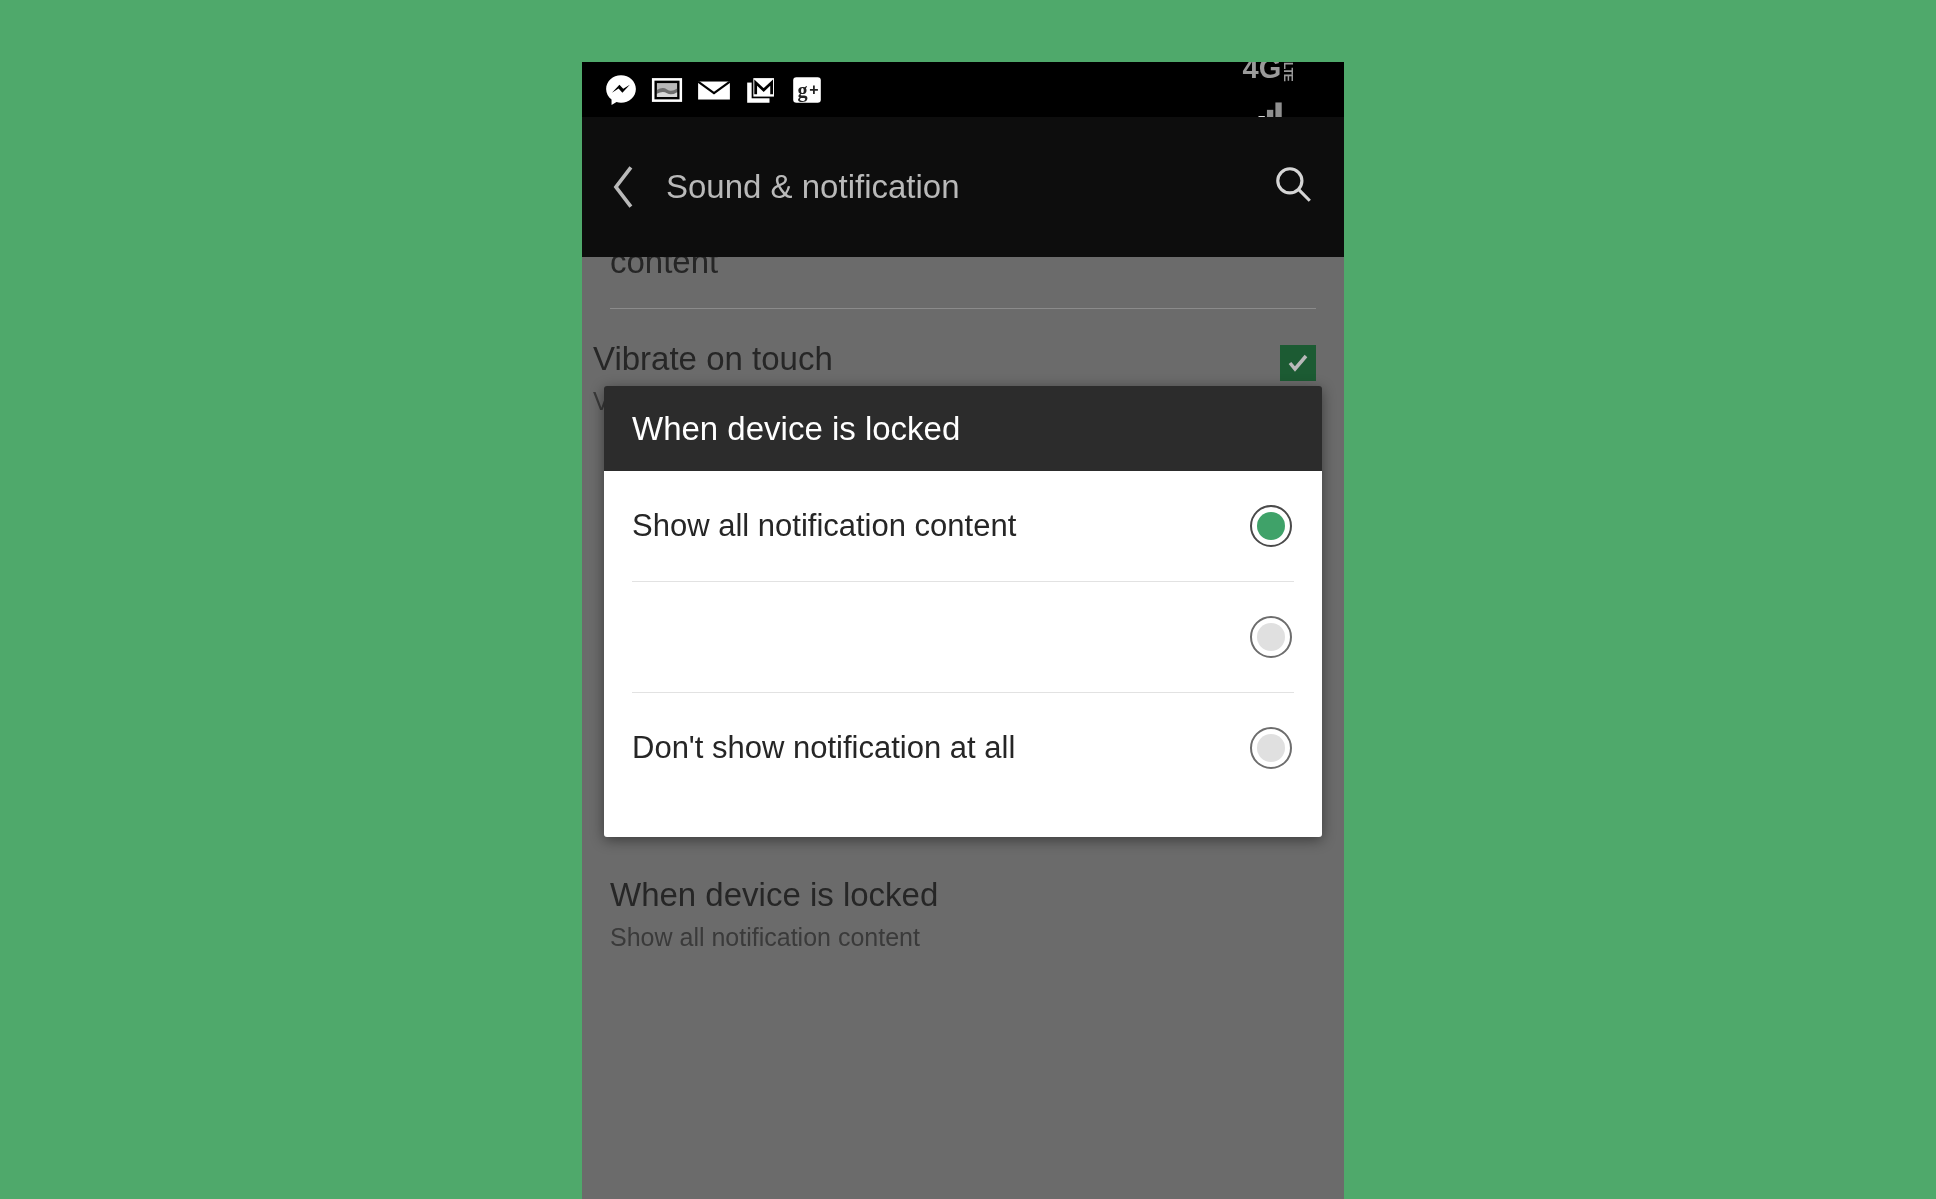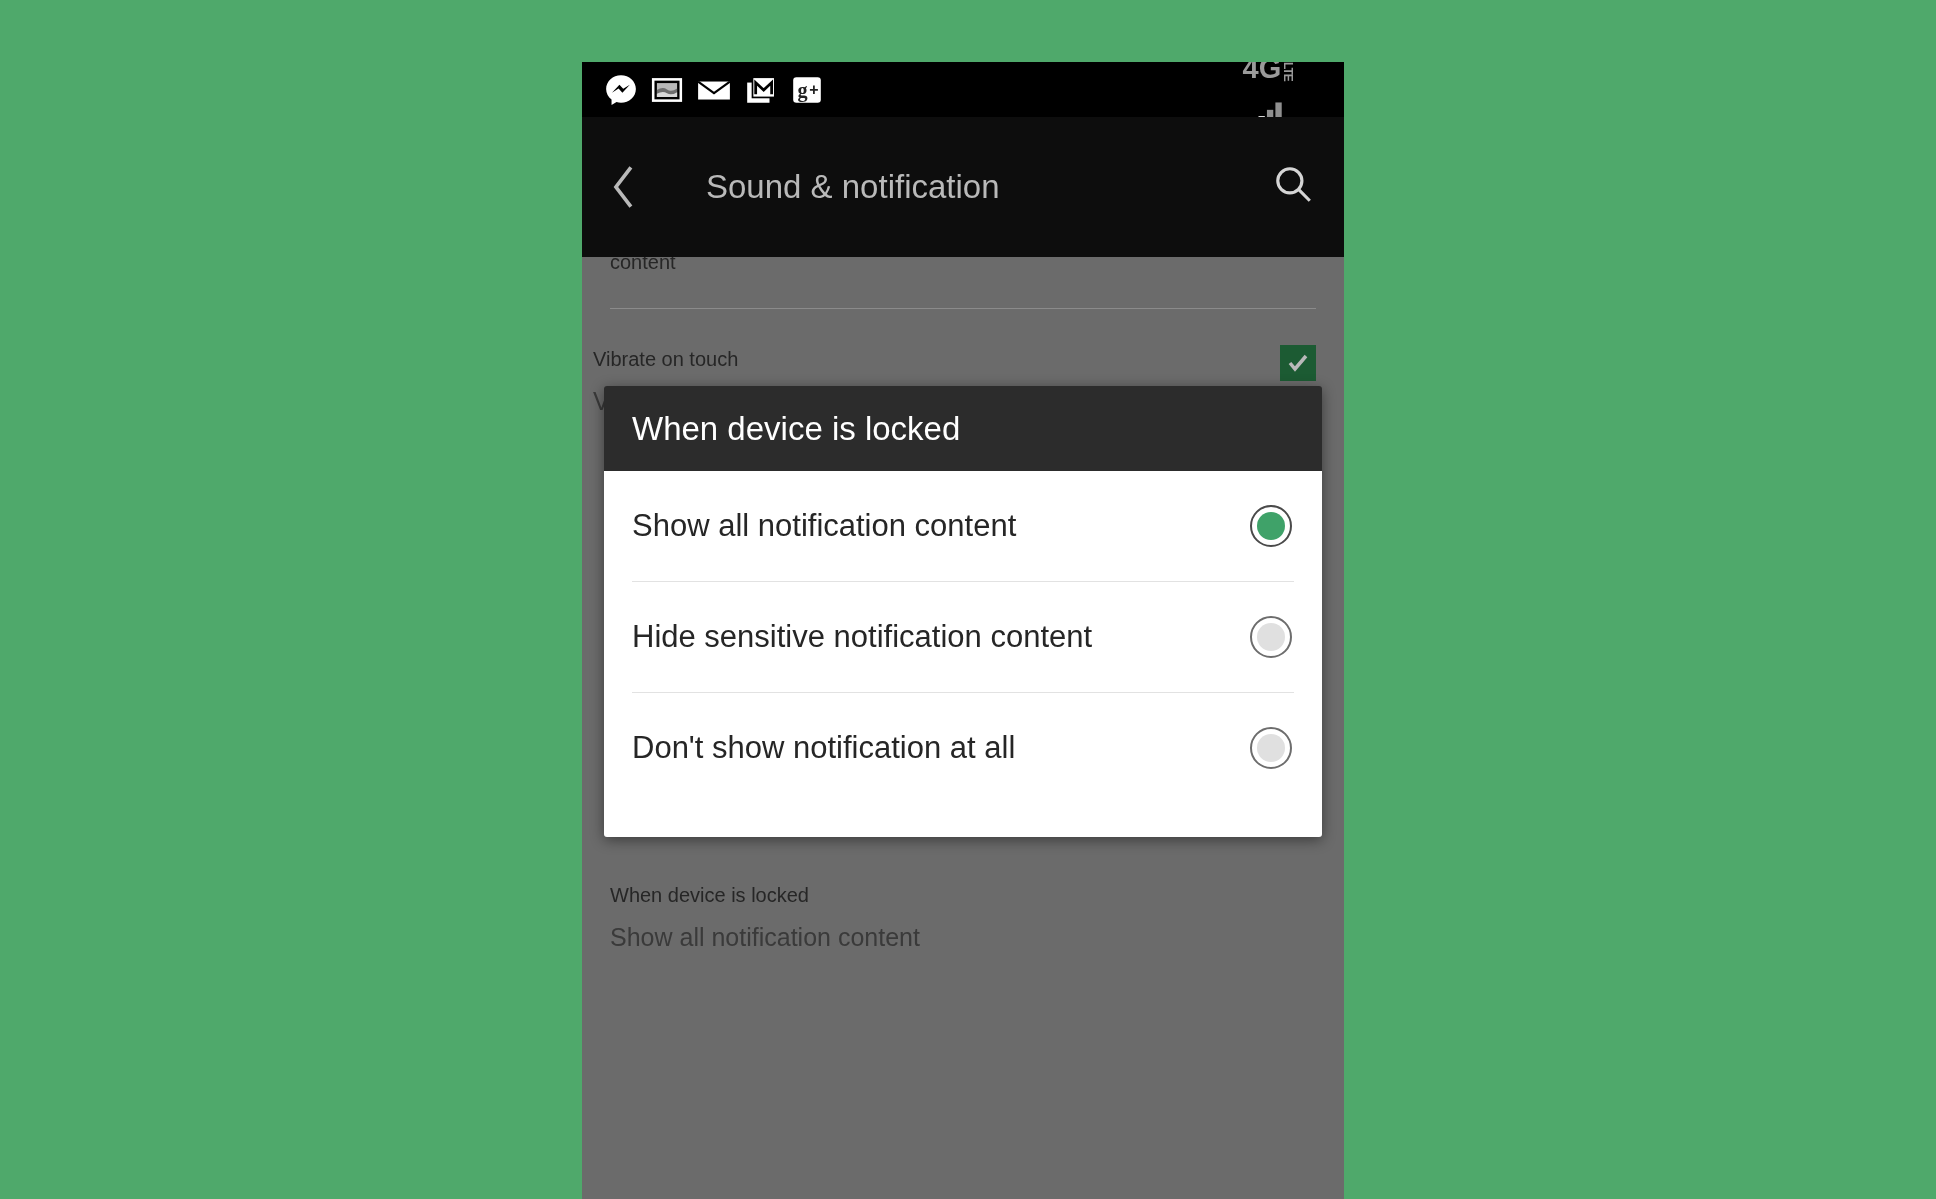--- a/index.html
+++ b/index.html
@@ -42,7 +42,6 @@
     background: #0d0d0d;
     display: flex; align-items: center;
     z-index: 5;
-    gap: 40px;
   }
   #back-chevron { margin-left: 22px; width: 40px; display: flex; align-items: center; justify-content: center; }
   #ab-title {

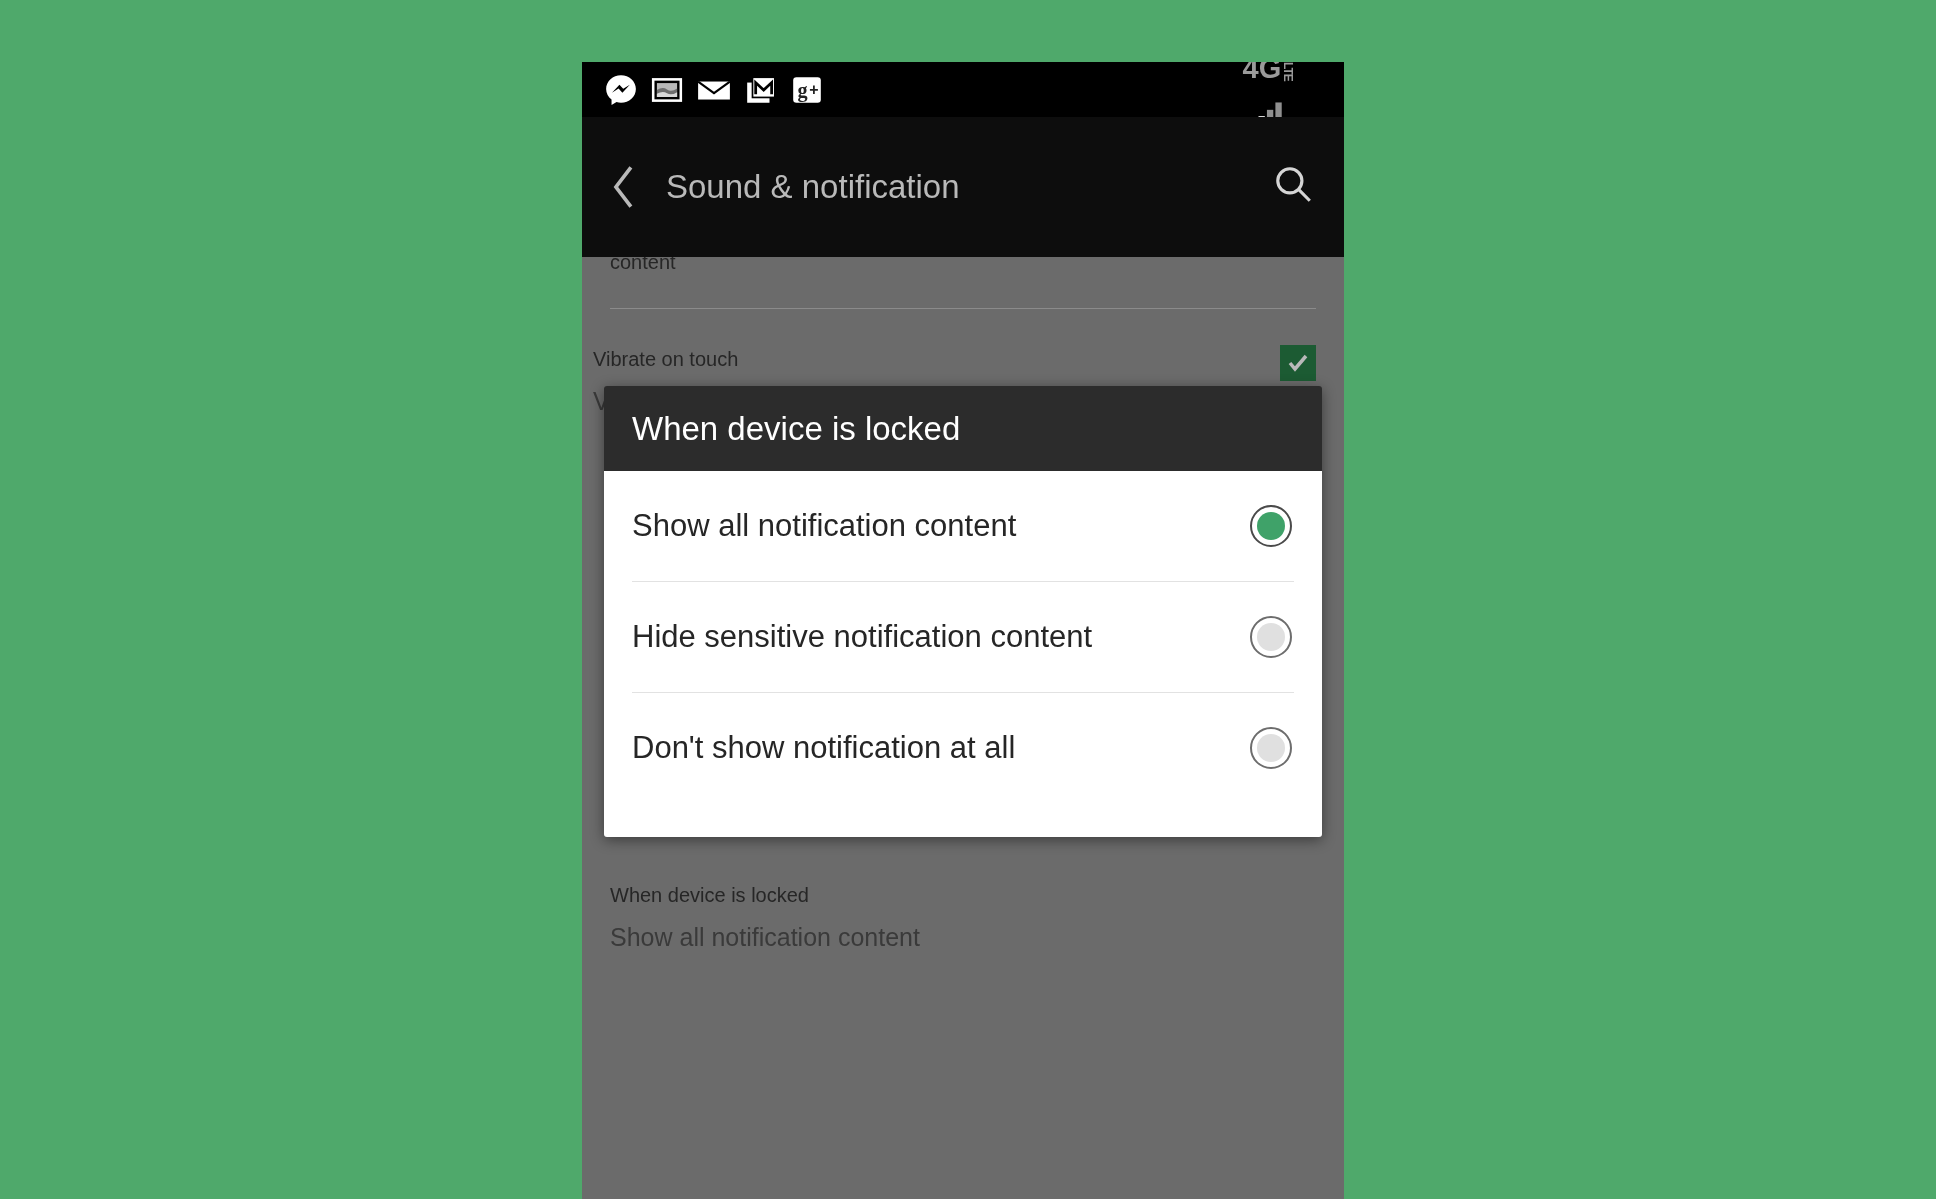--- a/index.html
+++ b/index.html
@@ -56,7 +56,7 @@
     color: #2a2a2a;
   }
   .bgrow { padding: 0 28px; position: relative; }
-  .bg-title { font-size: 20px; color: #262626; line-height: 44px; }
+  .bg-title { font-size: 33px; color: #262626; line-height: 44px; }
   .bg-sub   { font-size: 25px; color: #3a3a3a; line-height: 40px; }
   .bg-div { height: 1px; background: #8b8b8b; margin: 16px 28px 0 28px; }
   .bg-check {

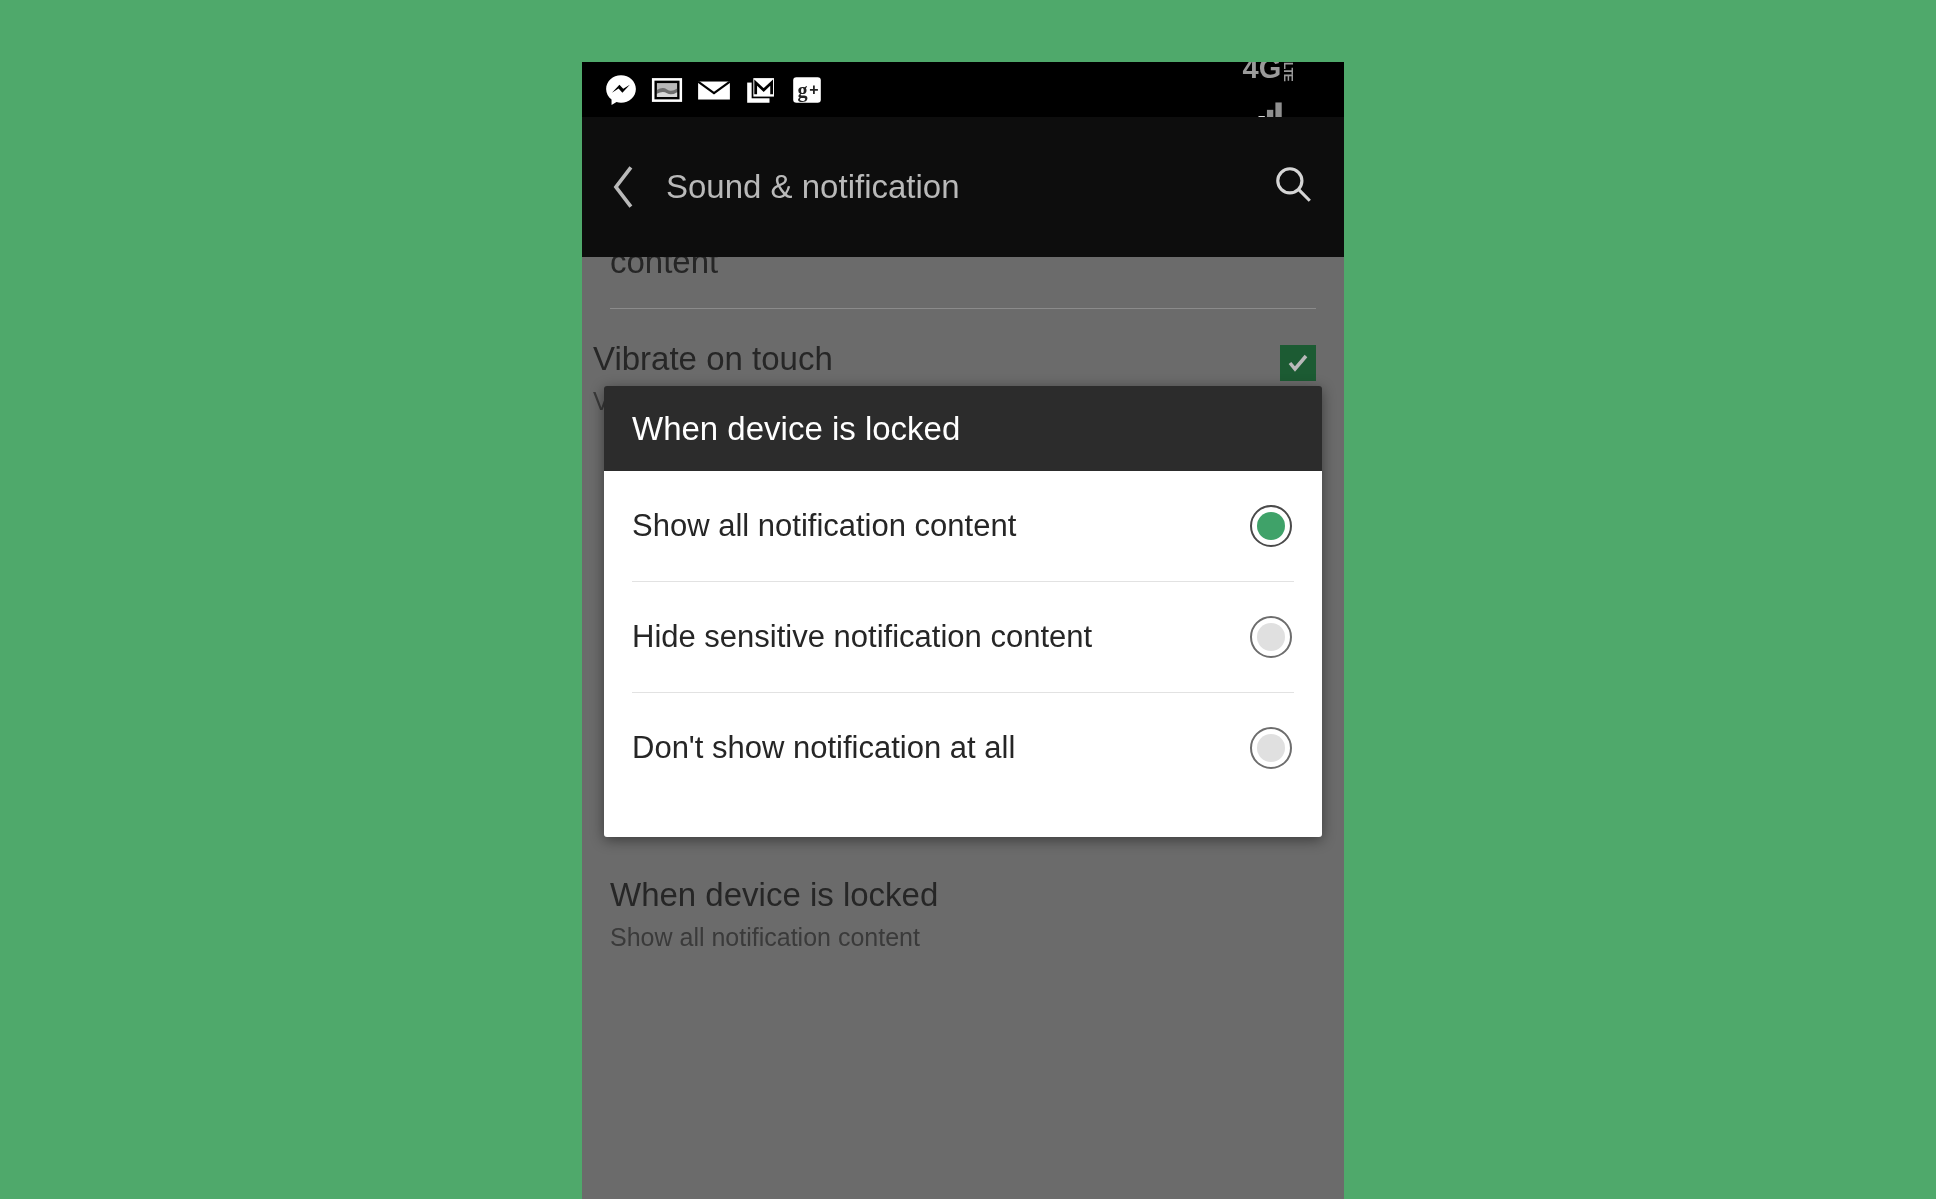--- a/index.html
+++ b/index.html
@@ -249,7 +249,6 @@
       <div class="opt-divider"></div>
 
       <div class="opt">
-        <span class="opt-label">Hide sensitive notification content</span>
         <span class="radio off">
           <span class="dot"></span>
         </span>

